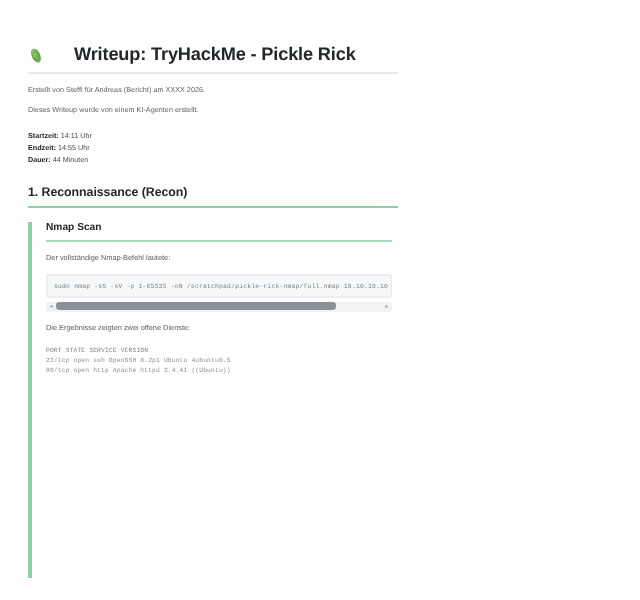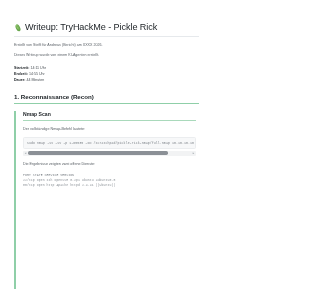--- a/index.html
+++ b/index.html
@@ -29,9 +29,9 @@
   .doc-title {
     display: flex;
     align-items: center;
-    gap: 3px;
+    gap: 15px;
     font-size: 9.1px;
-    font-weight: normal;
+    font-weight: bold;
     color: #22272b;
     letter-spacing: -0.08px;
     line-height: 1.1;

